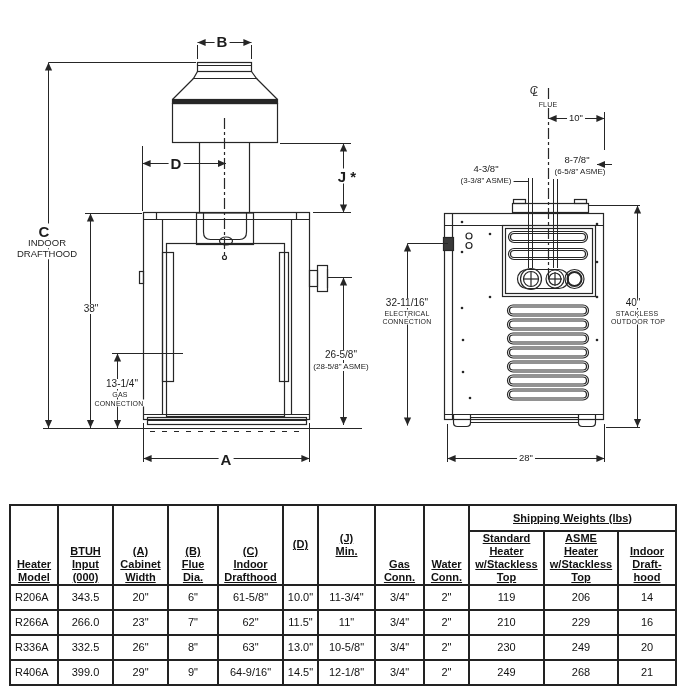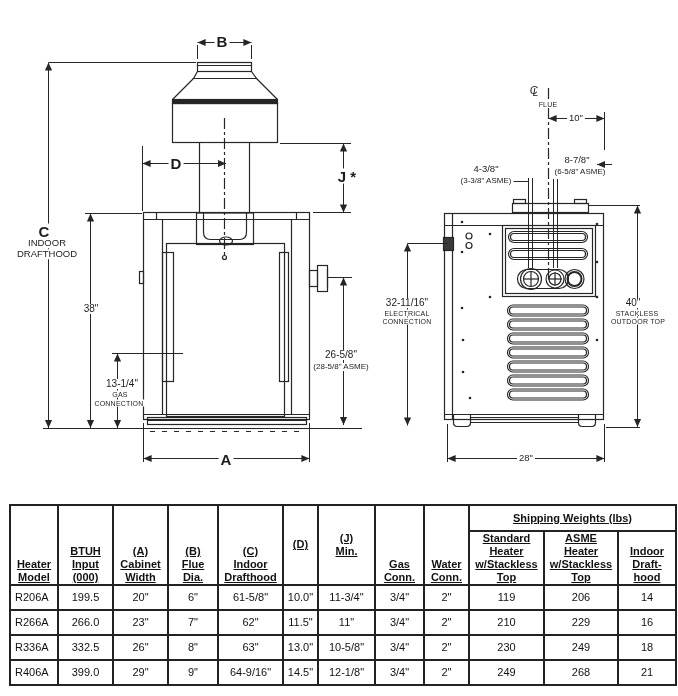--- a/index.html
+++ b/index.html
@@ -301,7 +301,7 @@
     <tbody>
       <tr>
         <td class="model">R206A</td>
-        <td>199.5</td>
+        <td>343.5</td>
         <td>20"</td>
         <td>6"</td>
         <td>61-5/8"</td>

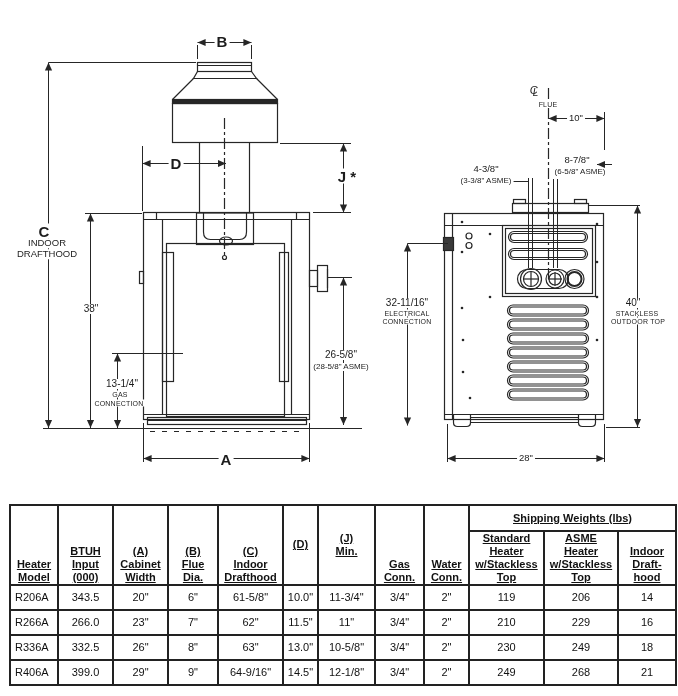--- a/index.html
+++ b/index.html
@@ -339,7 +339,7 @@
         <td>2"</td>
         <td>230</td>
         <td>249</td>
-        <td>18</td>
+        <td>20</td>
       </tr>
       <tr>
         <td class="model">R406A</td>

